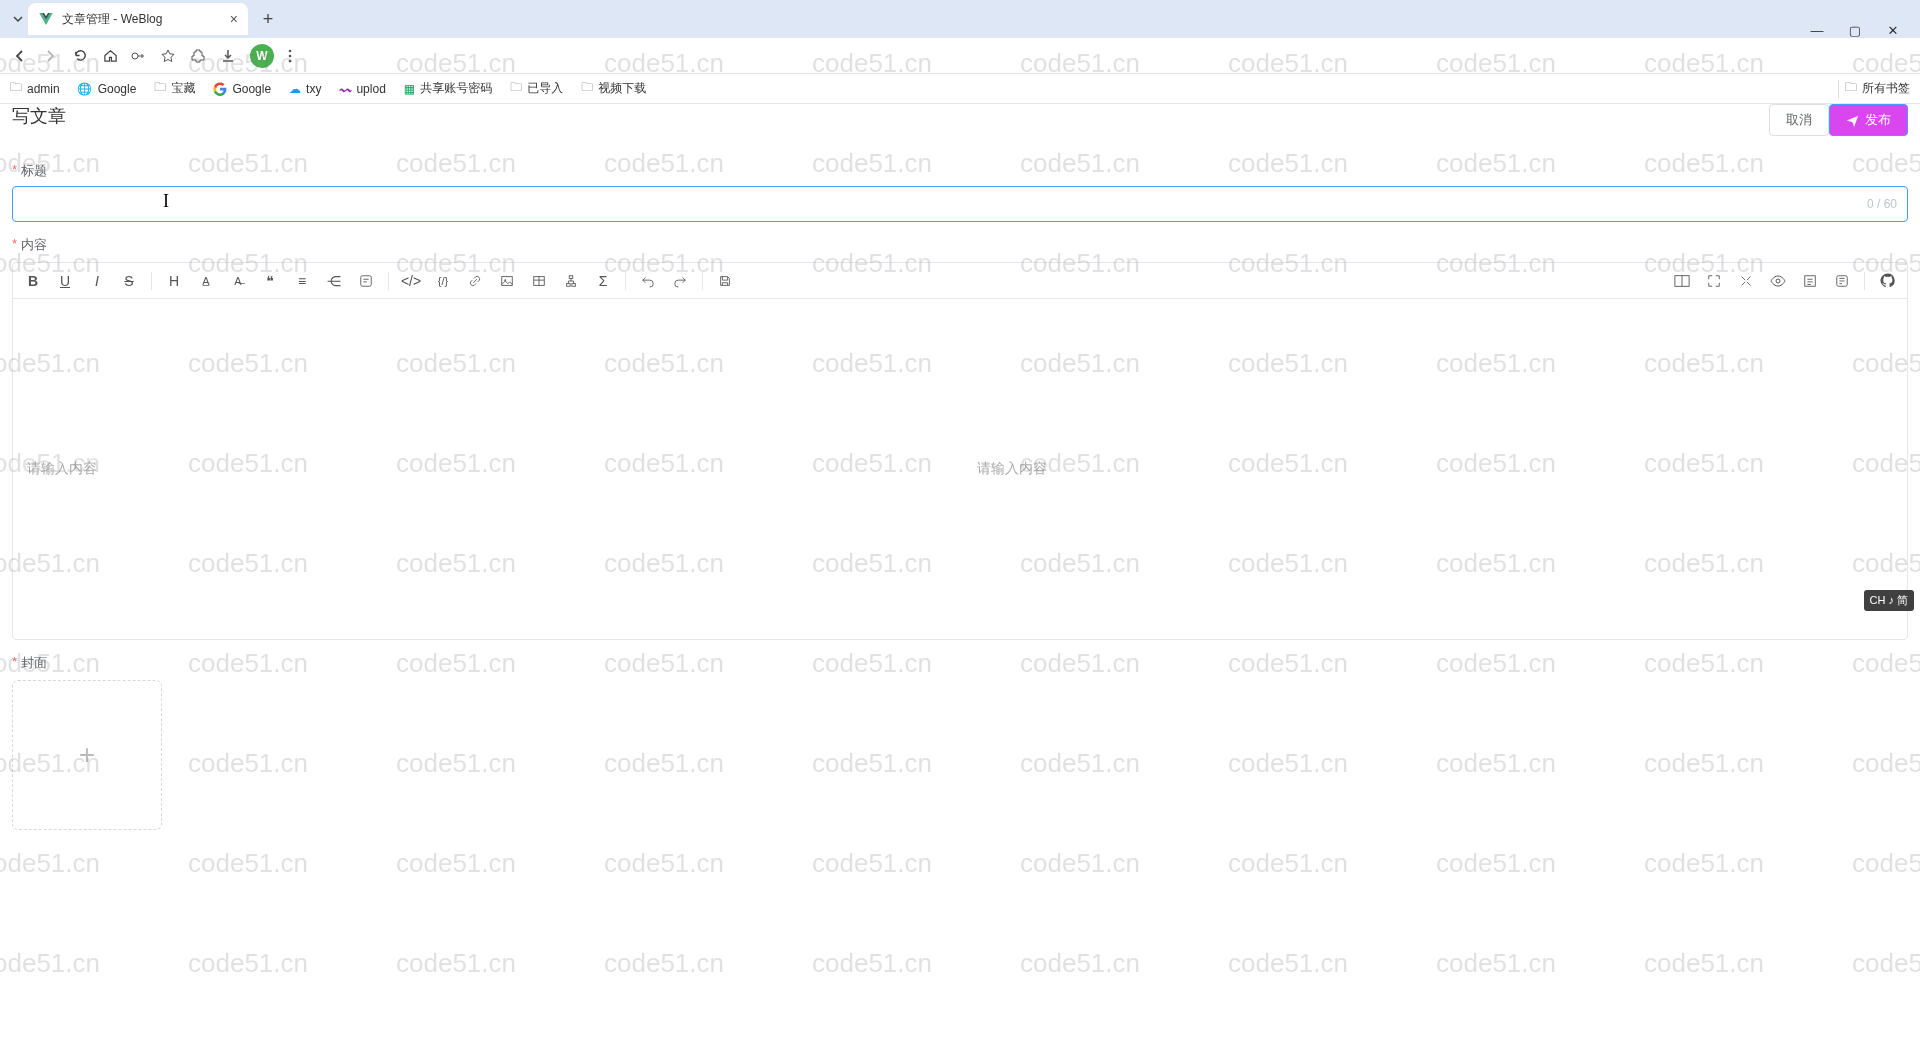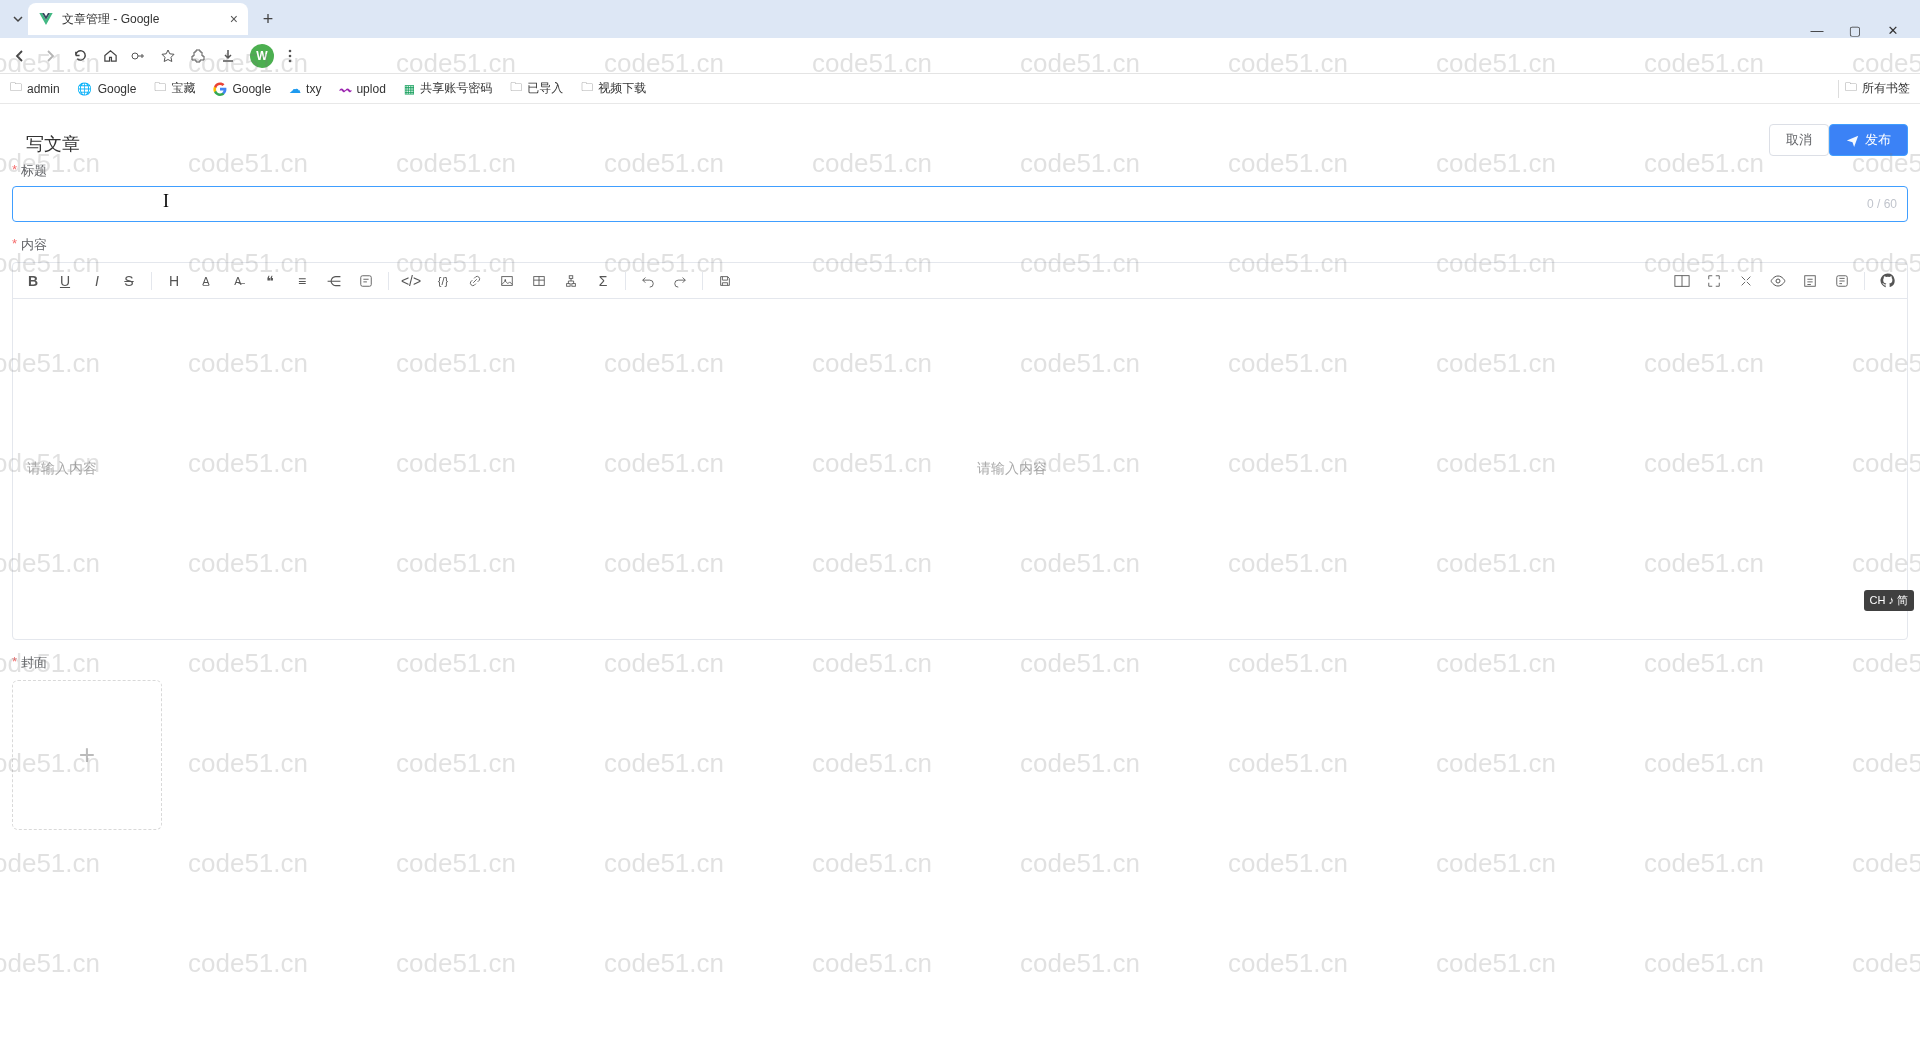--- a/index.html
+++ b/index.html
@@ -89,7 +89,7 @@
             <path fill="#35495e" d="M6 3h3l3 5 3-5h3l-6 10z"></path>
           </svg>
       </span>
-      <span class="title">文章管理 - Google</span>
+      <span class="title">文章管理 - WeBlog</span>
       <span class="close">×</span>
     </div>
     <div class="newtab">+</div>

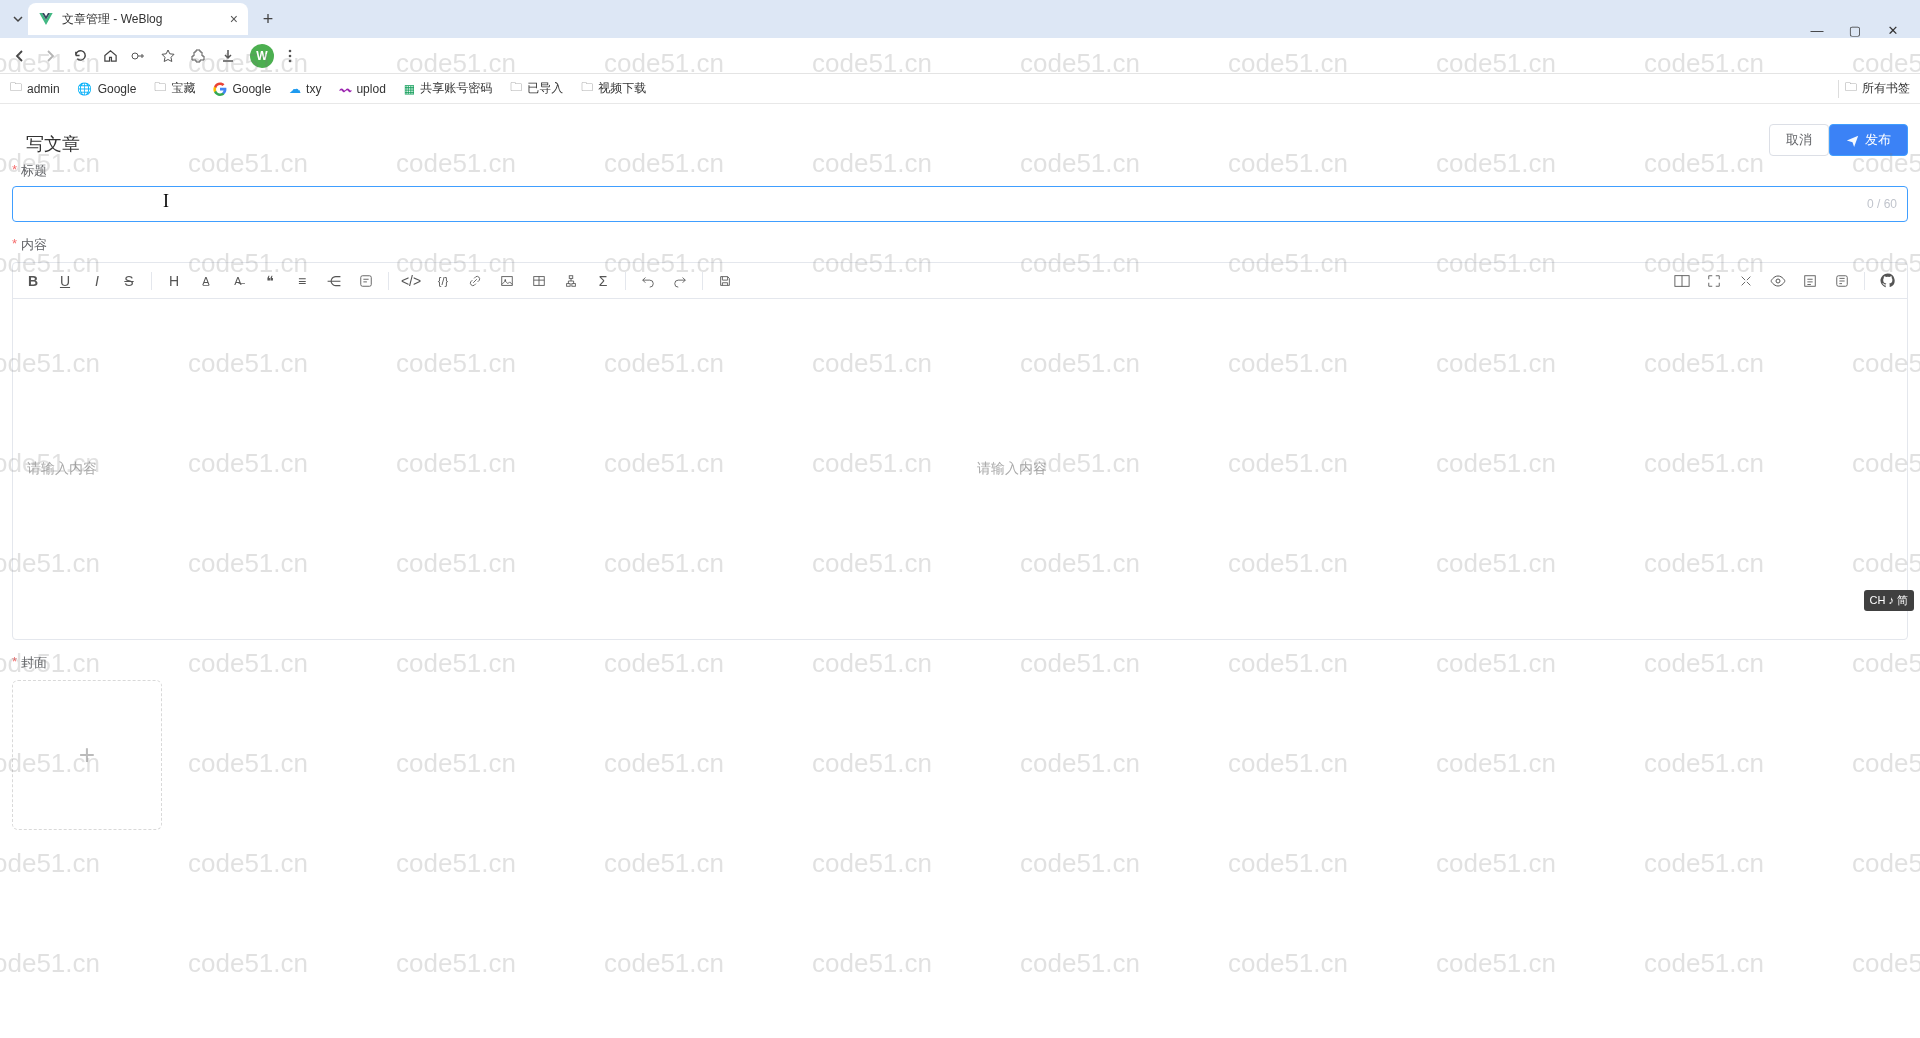--- a/index.html
+++ b/index.html
@@ -33,7 +33,7 @@
 
 
 .app { padding: 0 12px; }
-.page-header { display:flex; align-items:flex-end; height:52px;margin-left:14px; }
+.page-header { display:flex; align-items:flex-start; height:52px; }
 .page-title { font-size:18px; font-weight:500; color:#333; }
 .header-actions { margin-left:auto; display:flex; }
 .btn { height:32px; padding:0 16px; border-radius:4px; border:1px solid #dcdfe6; background:#fff; color:#606266; display:flex; align-items:center; gap:6px; font-size:13px; cursor:pointer; }

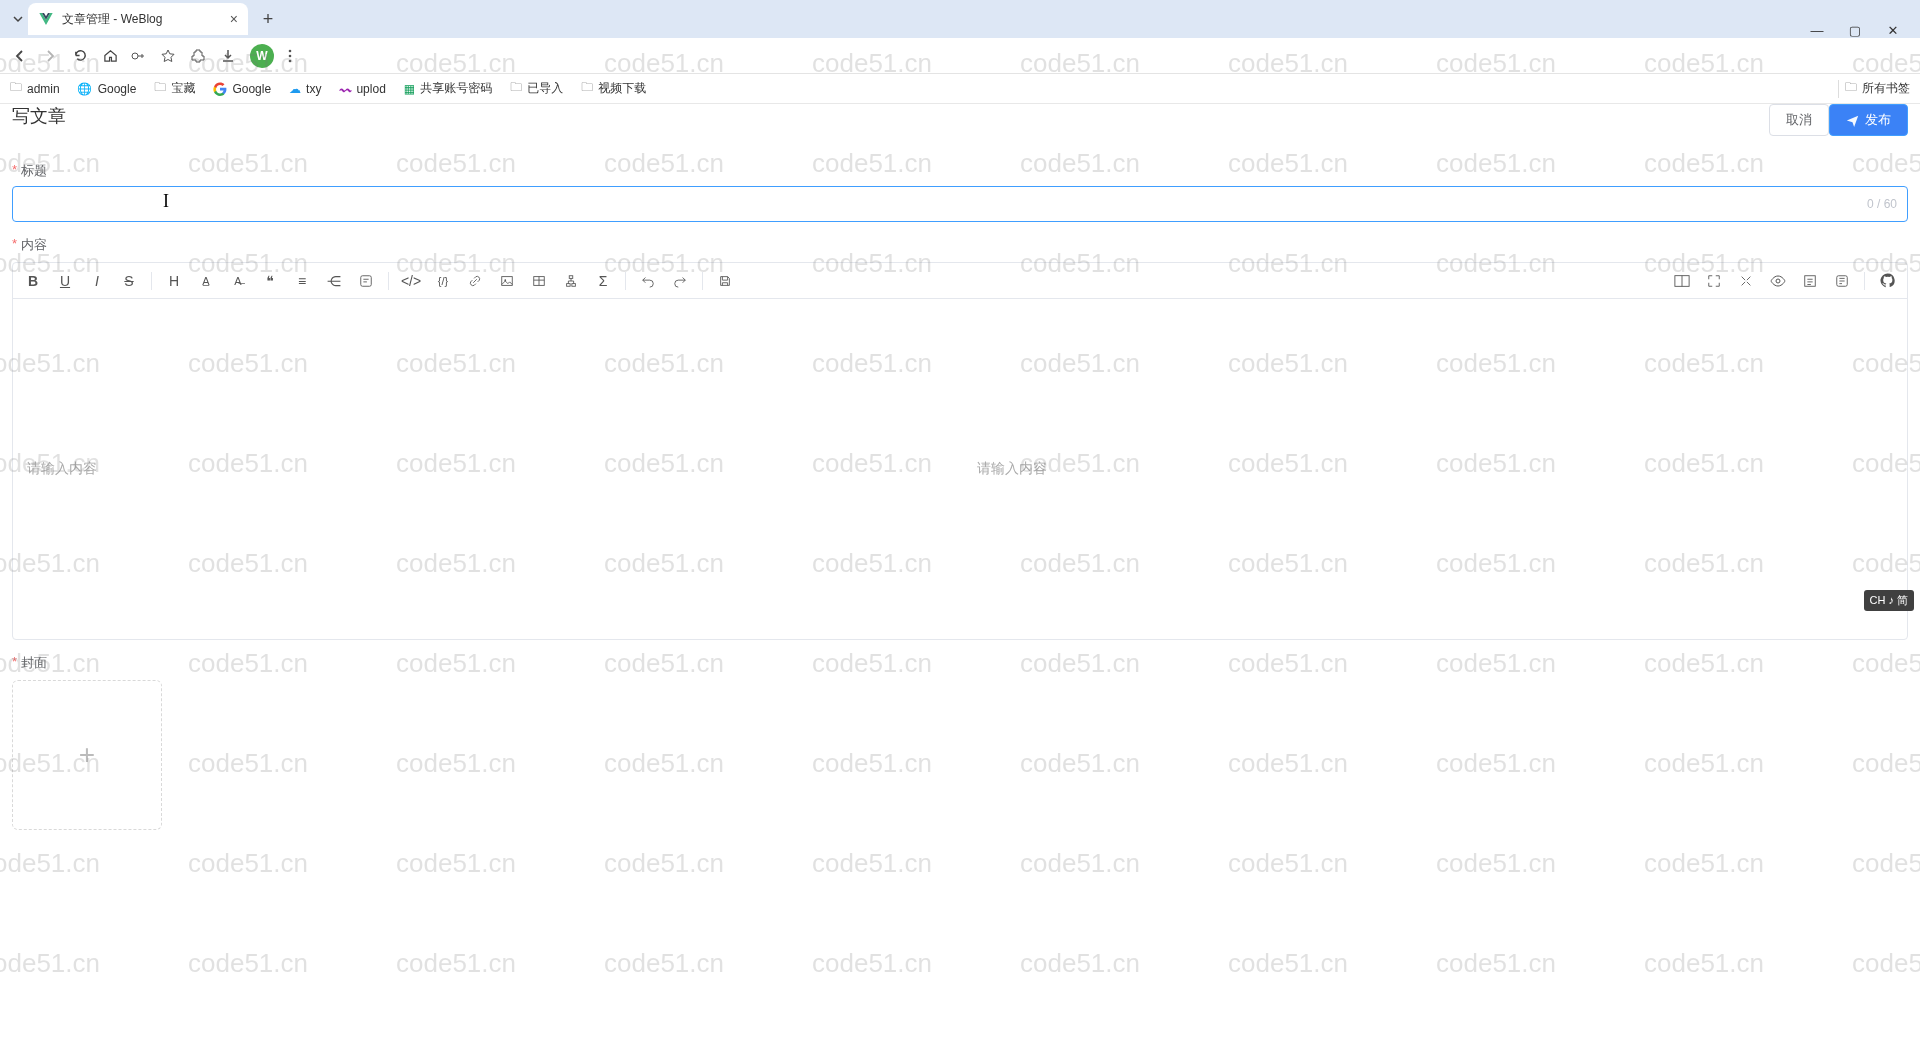--- a/index.html
+++ b/index.html
@@ -37,7 +37,7 @@
 .page-title { font-size:18px; font-weight:500; color:#333; }
 .header-actions { margin-left:auto; display:flex; }
 .btn { height:32px; padding:0 16px; border-radius:4px; border:1px solid #dcdfe6; background:#fff; color:#606266; display:flex; align-items:center; gap:6px; font-size:13px; cursor:pointer; }
-.btn-primary { background:#3b82f6; border-color:#409eff; color:#fff;padding-left:16px; }
+.btn-primary { background:#d946ef; border-color:#409eff; color:#fff;padding-left:16px; }
 
 .form-label { font-size:13px; color:#606266; display:flex; gap:4px; margin-top:6px; }
 .required { color:#f56c6c; }

